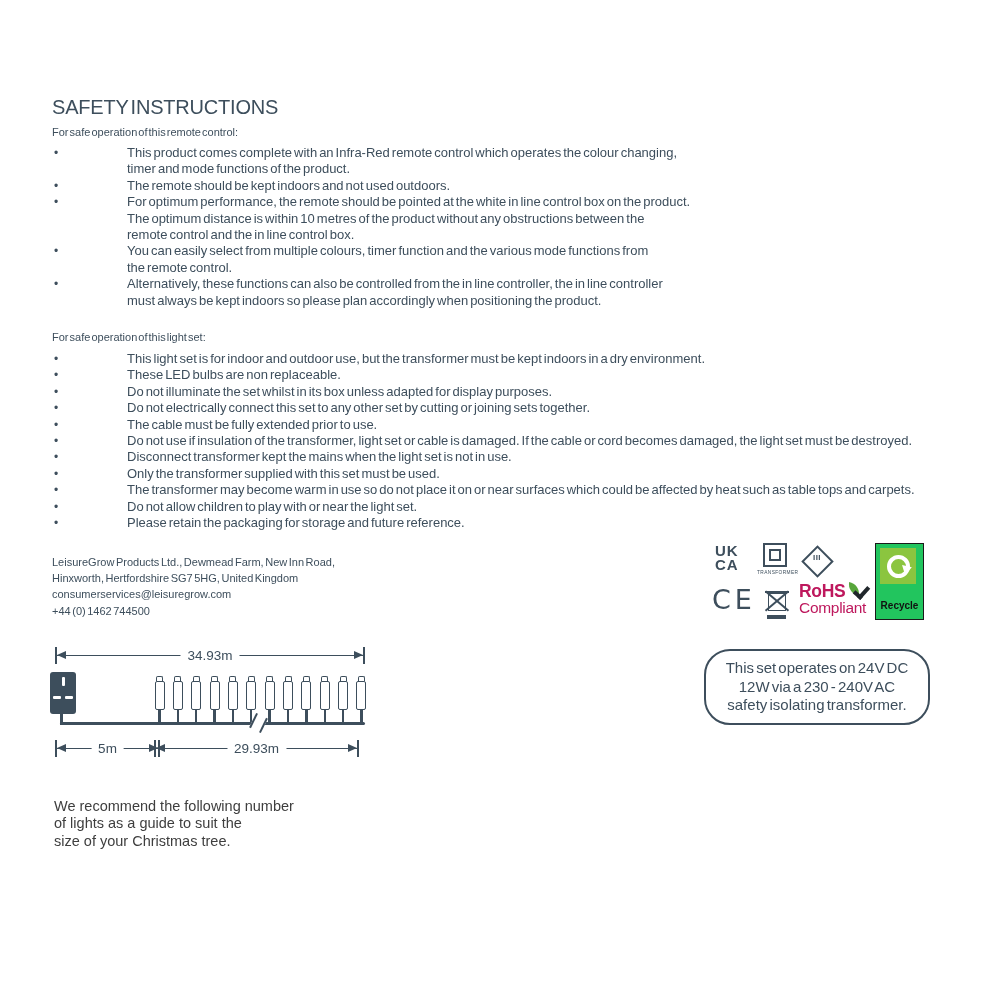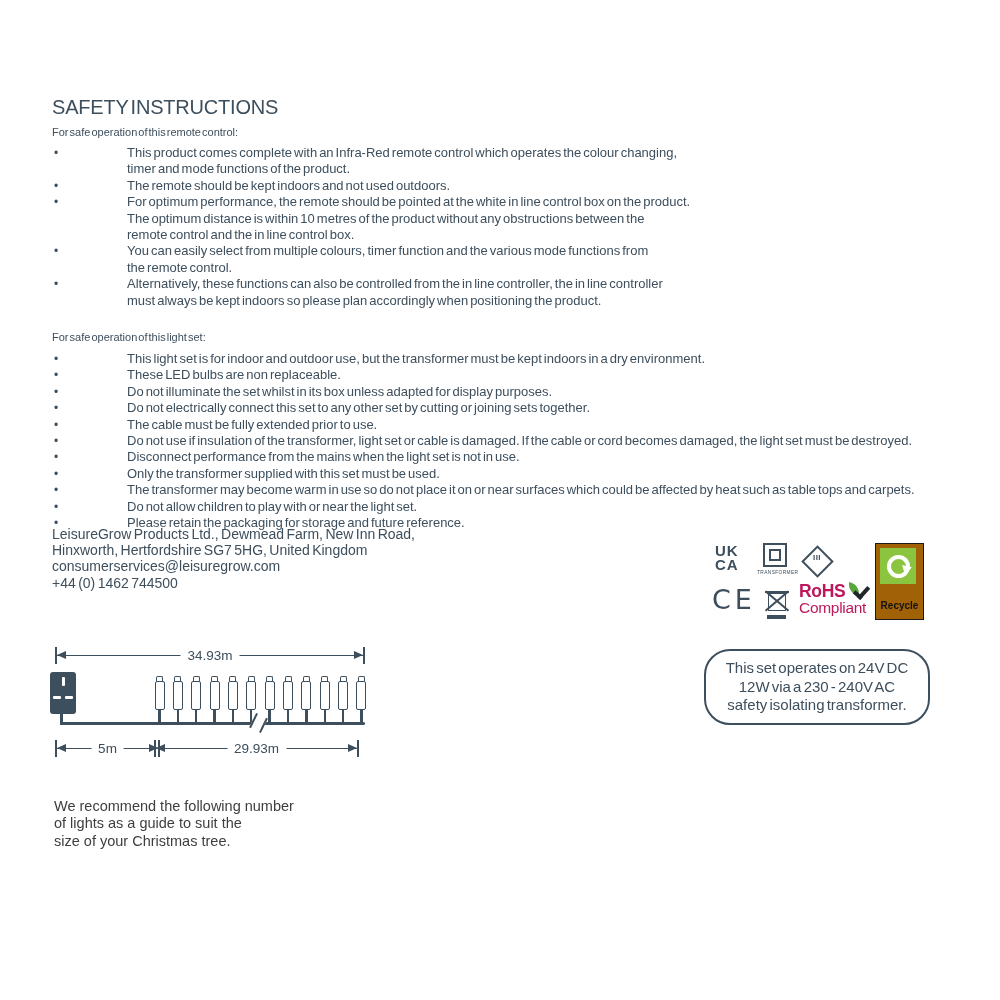--- a/index.html
+++ b/index.html
@@ -148,7 +148,7 @@
       </li>
     <li>
         <span class="mk"></span>
-        <span class="btxt">Disconnect performance from the mains when the light set is not in use.</span>
+        <span class="btxt">Disconnect transformer kept the mains when the light set is not in use.</span>
       </li>
     <li>
         <span class="mk"></span>

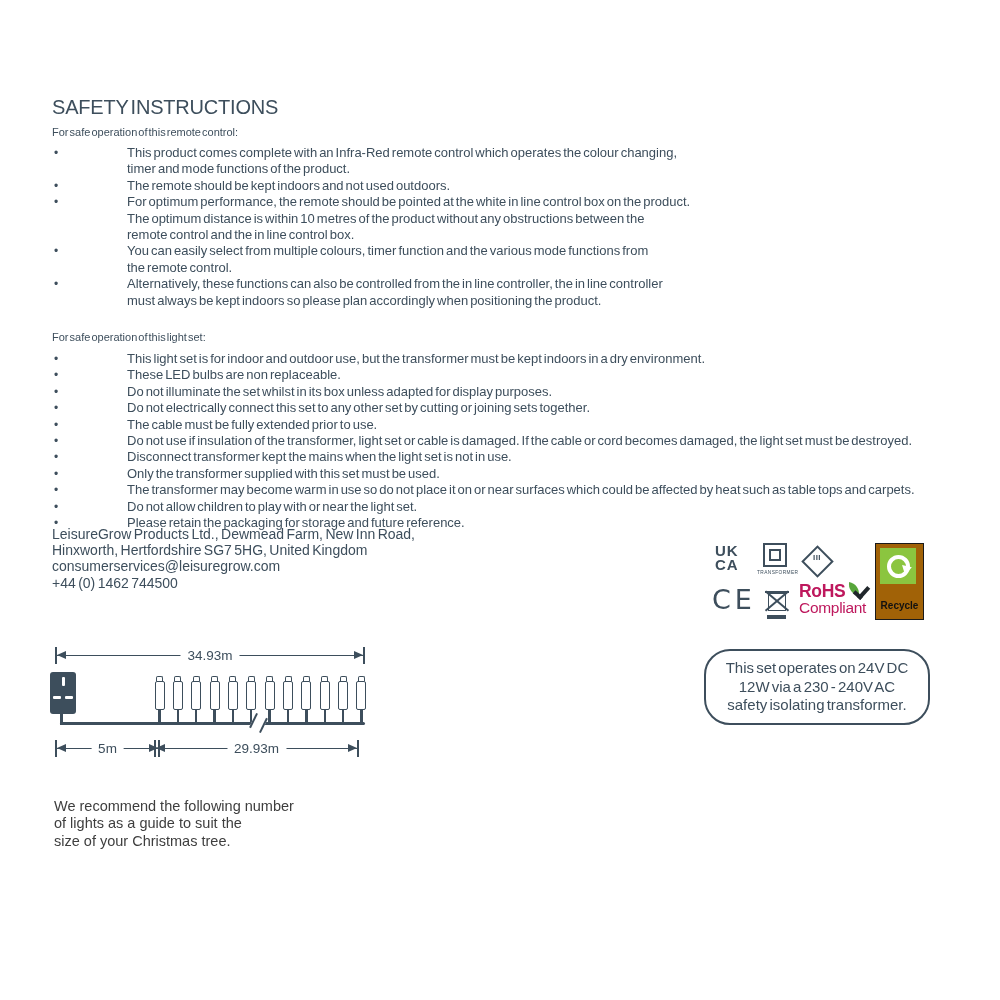--- a/index.html
+++ b/index.html
@@ -20,7 +20,7 @@
   .mk{width:27px;flex:none;padding-left:2px;}
   .mk::before{content:"\2022";font-size:12px;}
   .btxt{white-space:pre-line;}
-  .contact{left:45px;top:526px;font-size:14px;line-height:16.2px;word-spacing:-1.5px;}
+  .contact{left:45px;top:554px;font-size:11px;line-height:16.2px;word-spacing:-1.5px;}
   .footer-note{left:47px;top:798px;font-size:14.5px;line-height:17.3px;color:#3e3e3e;word-spacing:0;}
 
   

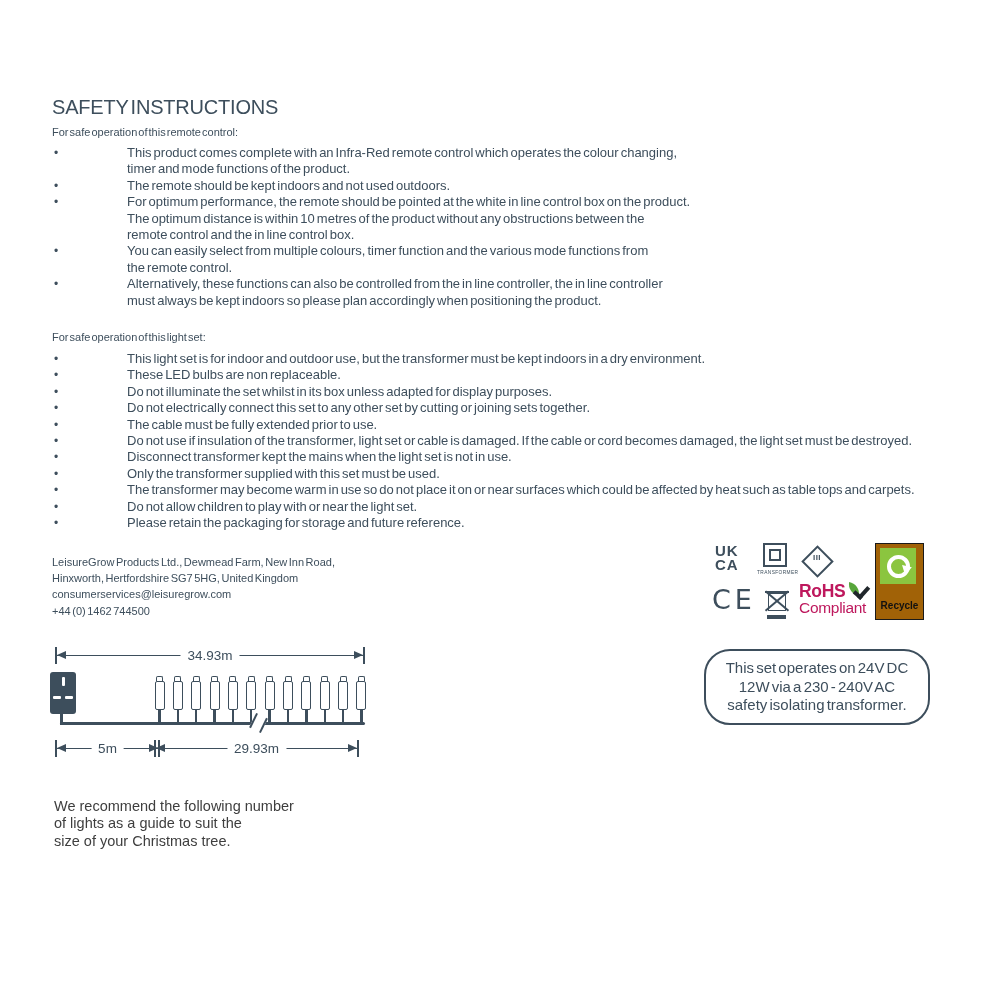--- a/index.html
+++ b/index.html
@@ -52,7 +52,7 @@
   .leaf{position:absolute;left:1px;top:0;width:12px;height:12px;background:#57a63b;border-radius:0 100% 0 100%;transform:rotate(10deg);}
   .swoosh{position:absolute;left:7px;top:3px;width:11px;height:6px;border-left:4px solid #20262b;border-bottom:4px solid #20262b;transform:rotate(-48deg);}
   .rohs-c{font-size:15.5px;line-height:16px;letter-spacing:-0.3px;}
-  .recycle{left:166px;top:1px;width:47px;height:75px;border:1.5px solid #1a1a1a;background:#a16207;}
+  .recycle{left:166px;top:1px;width:47px;height:75px;border:1.5px solid #1a1a1a;background:#22c55e;}
   .rec-sq{position:absolute;left:4px;top:4px;width:36px;height:36px;background:#8bc53f;}
   .rec-ring{position:absolute;left:7px;top:7px;width:15px;height:15px;border:4.5px solid #fff;border-radius:50%;}
   .rec-tri{position:absolute;left:21px;top:18px;width:0;height:0;border-left:5.5px solid transparent;border-right:5.5px solid transparent;border-top:9px solid #fff;transform:rotate(12deg);}

